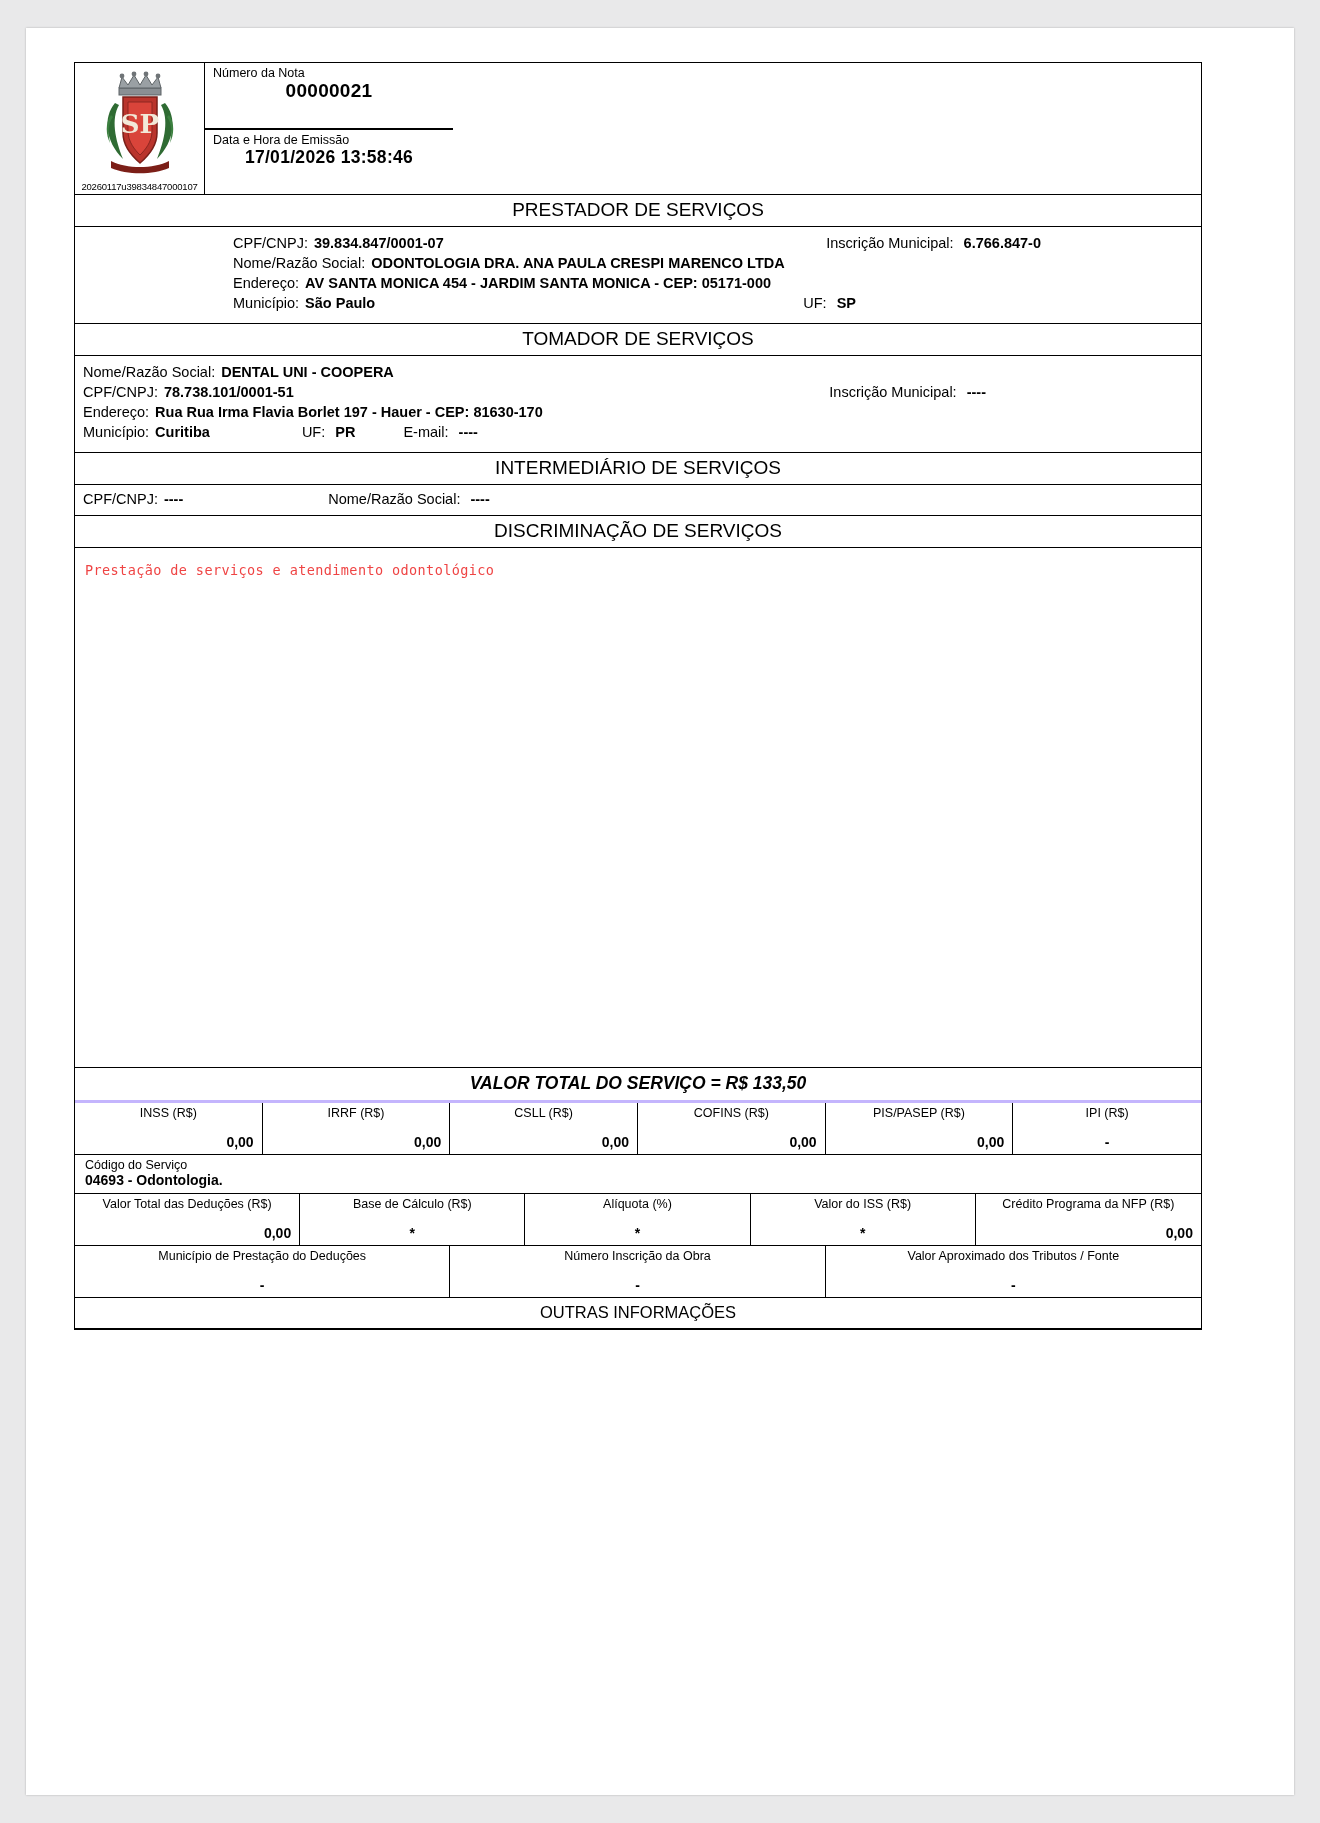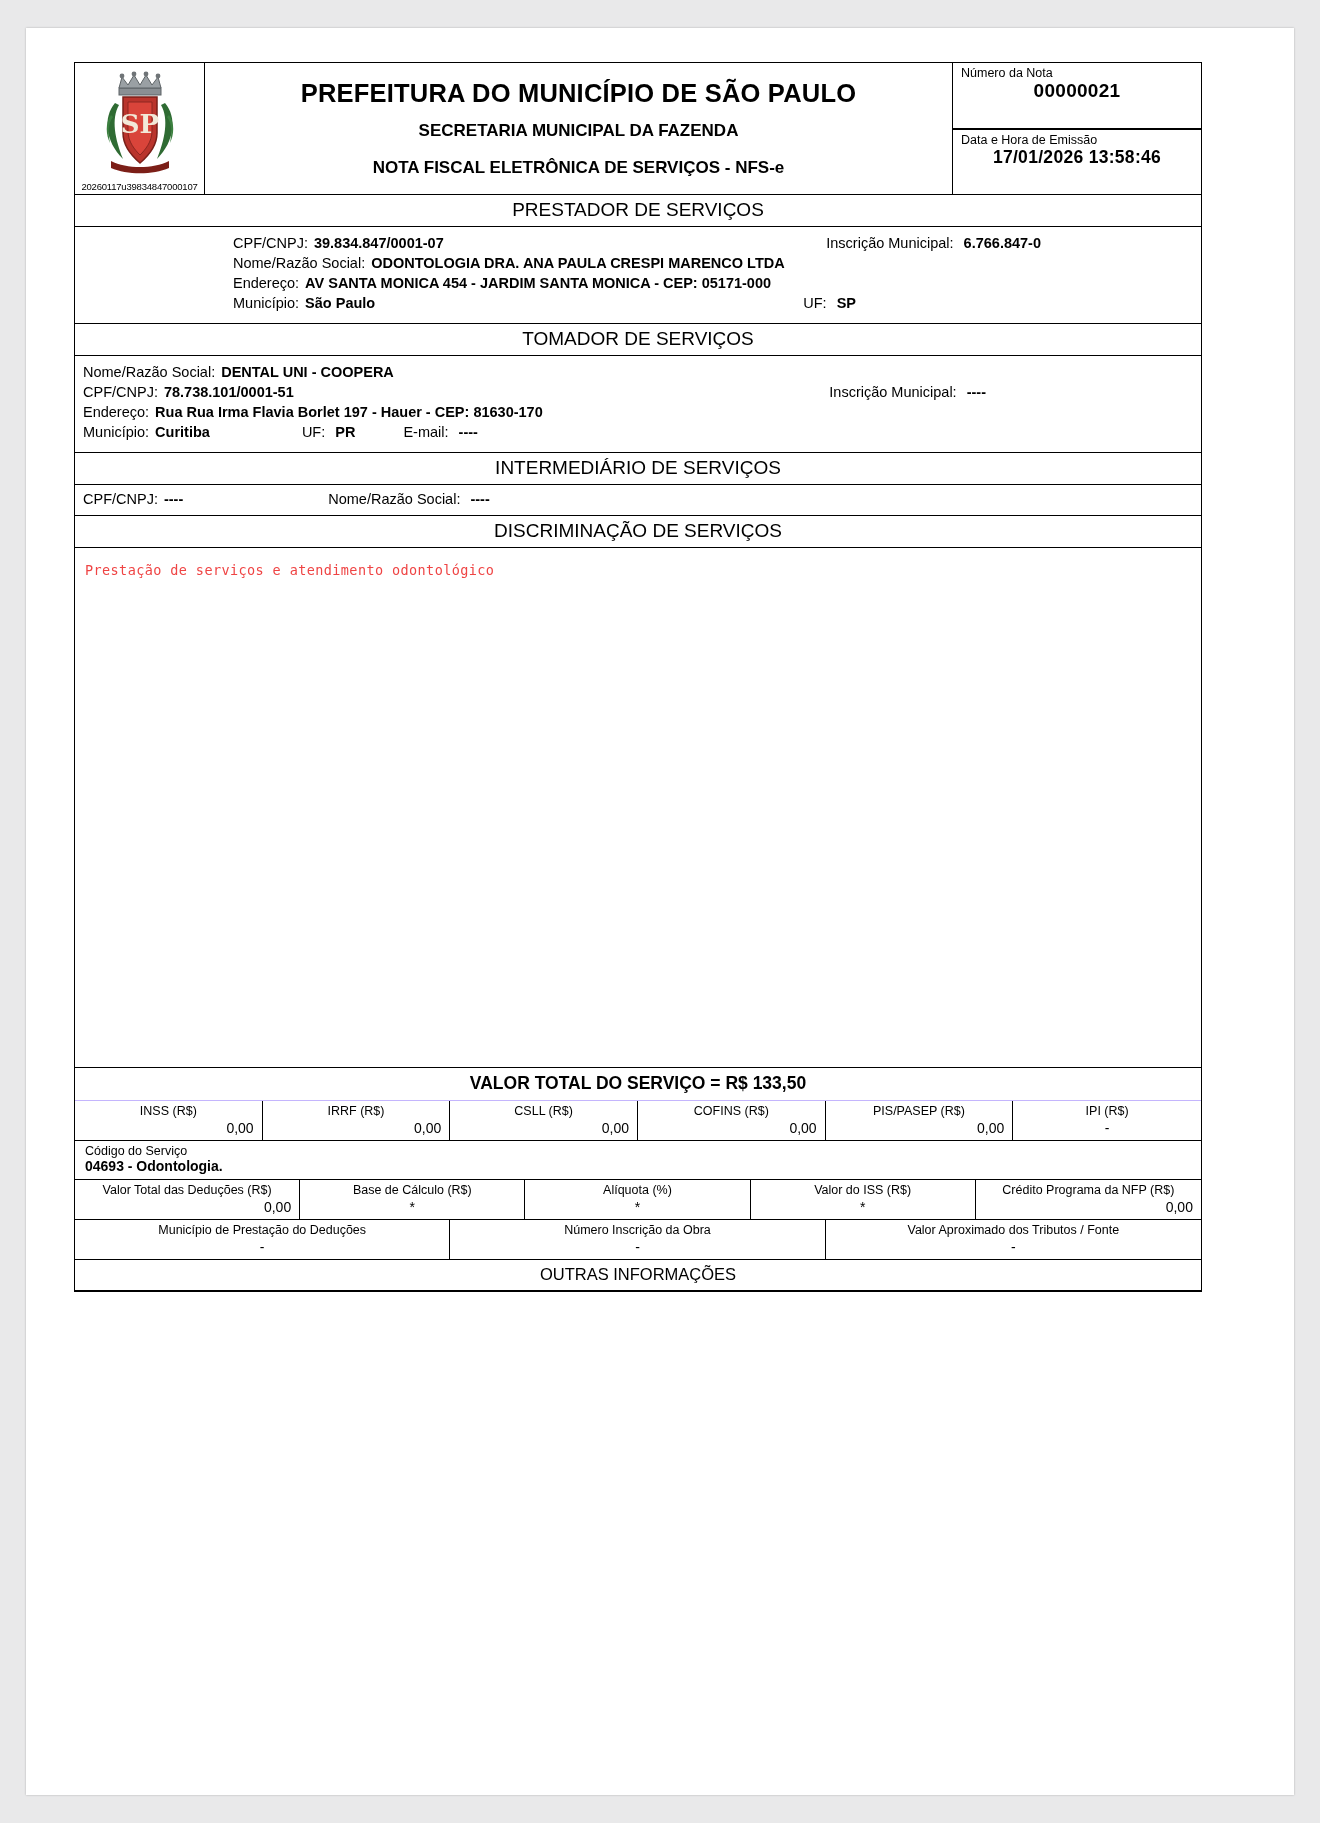--- a/index.html
+++ b/index.html
@@ -224,11 +224,6 @@
           <div class="code">20260117u39834847000107</div>
         </div>
 
-        <div class="hdr-center">
-          <div class="l1">PREFEITURA DO MUNICÍPIO DE SÃO PAULO</div>
-          <div class="l2">SECRETARIA MUNICIPAL DA FAZENDA</div>
-          <div class="l3">NOTA FISCAL ELETRÔNICA DE SERVIÇOS - NFS-e</div>
-        </div>
 
         <div class="hdr-right">
           <div class="hdr-cell">

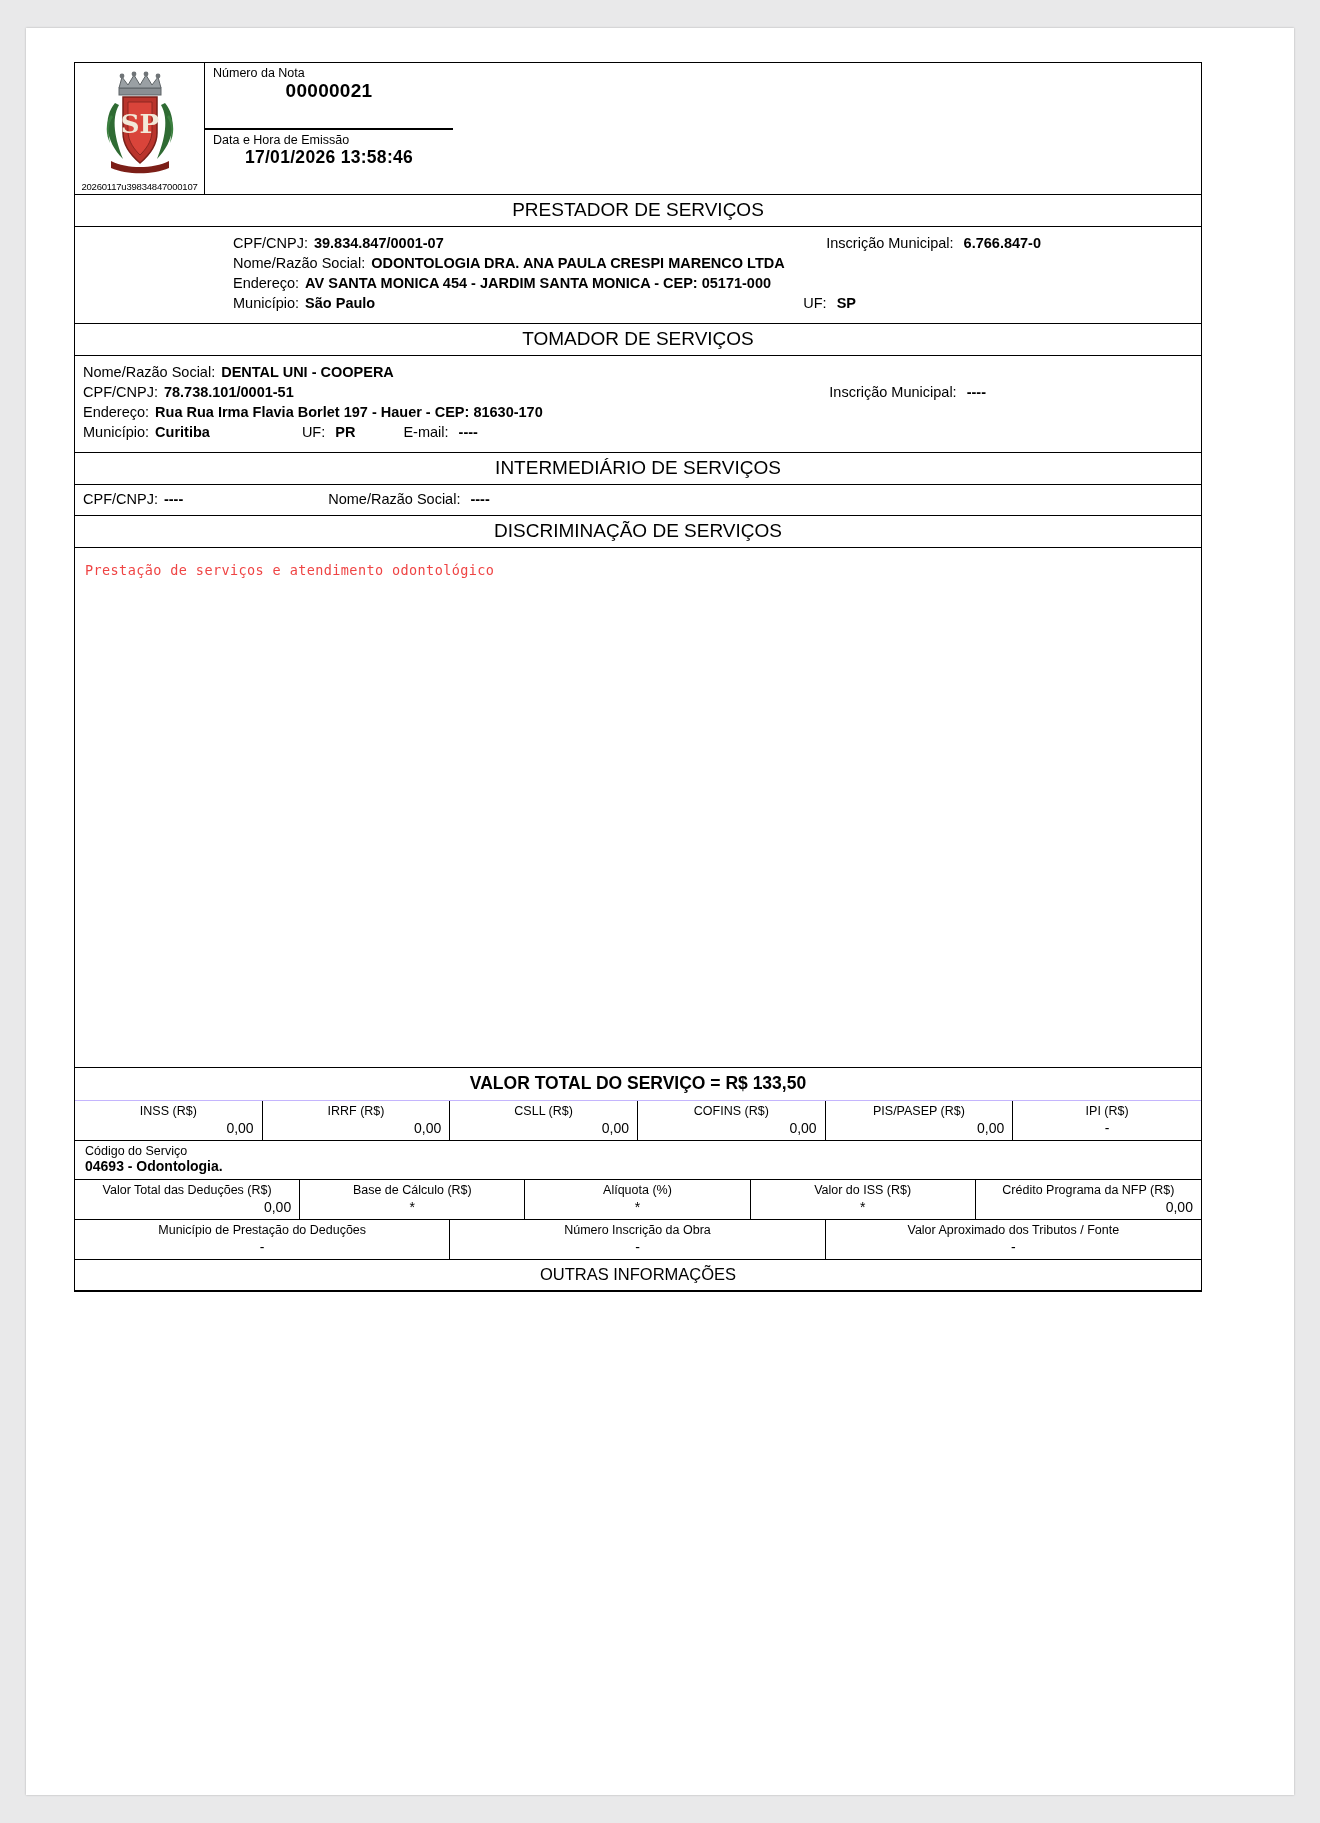--- a/index.html
+++ b/index.html
@@ -141,7 +141,8 @@
     font-size: 17.5px;
     font-weight: bold;
     padding: 5px 0 6px 0;
-    border-bottom: 1px solid #c4b5fd;
+    border-bottom: 3px solid #c4b5fd;
+    font-style: italic;
   }
 
   

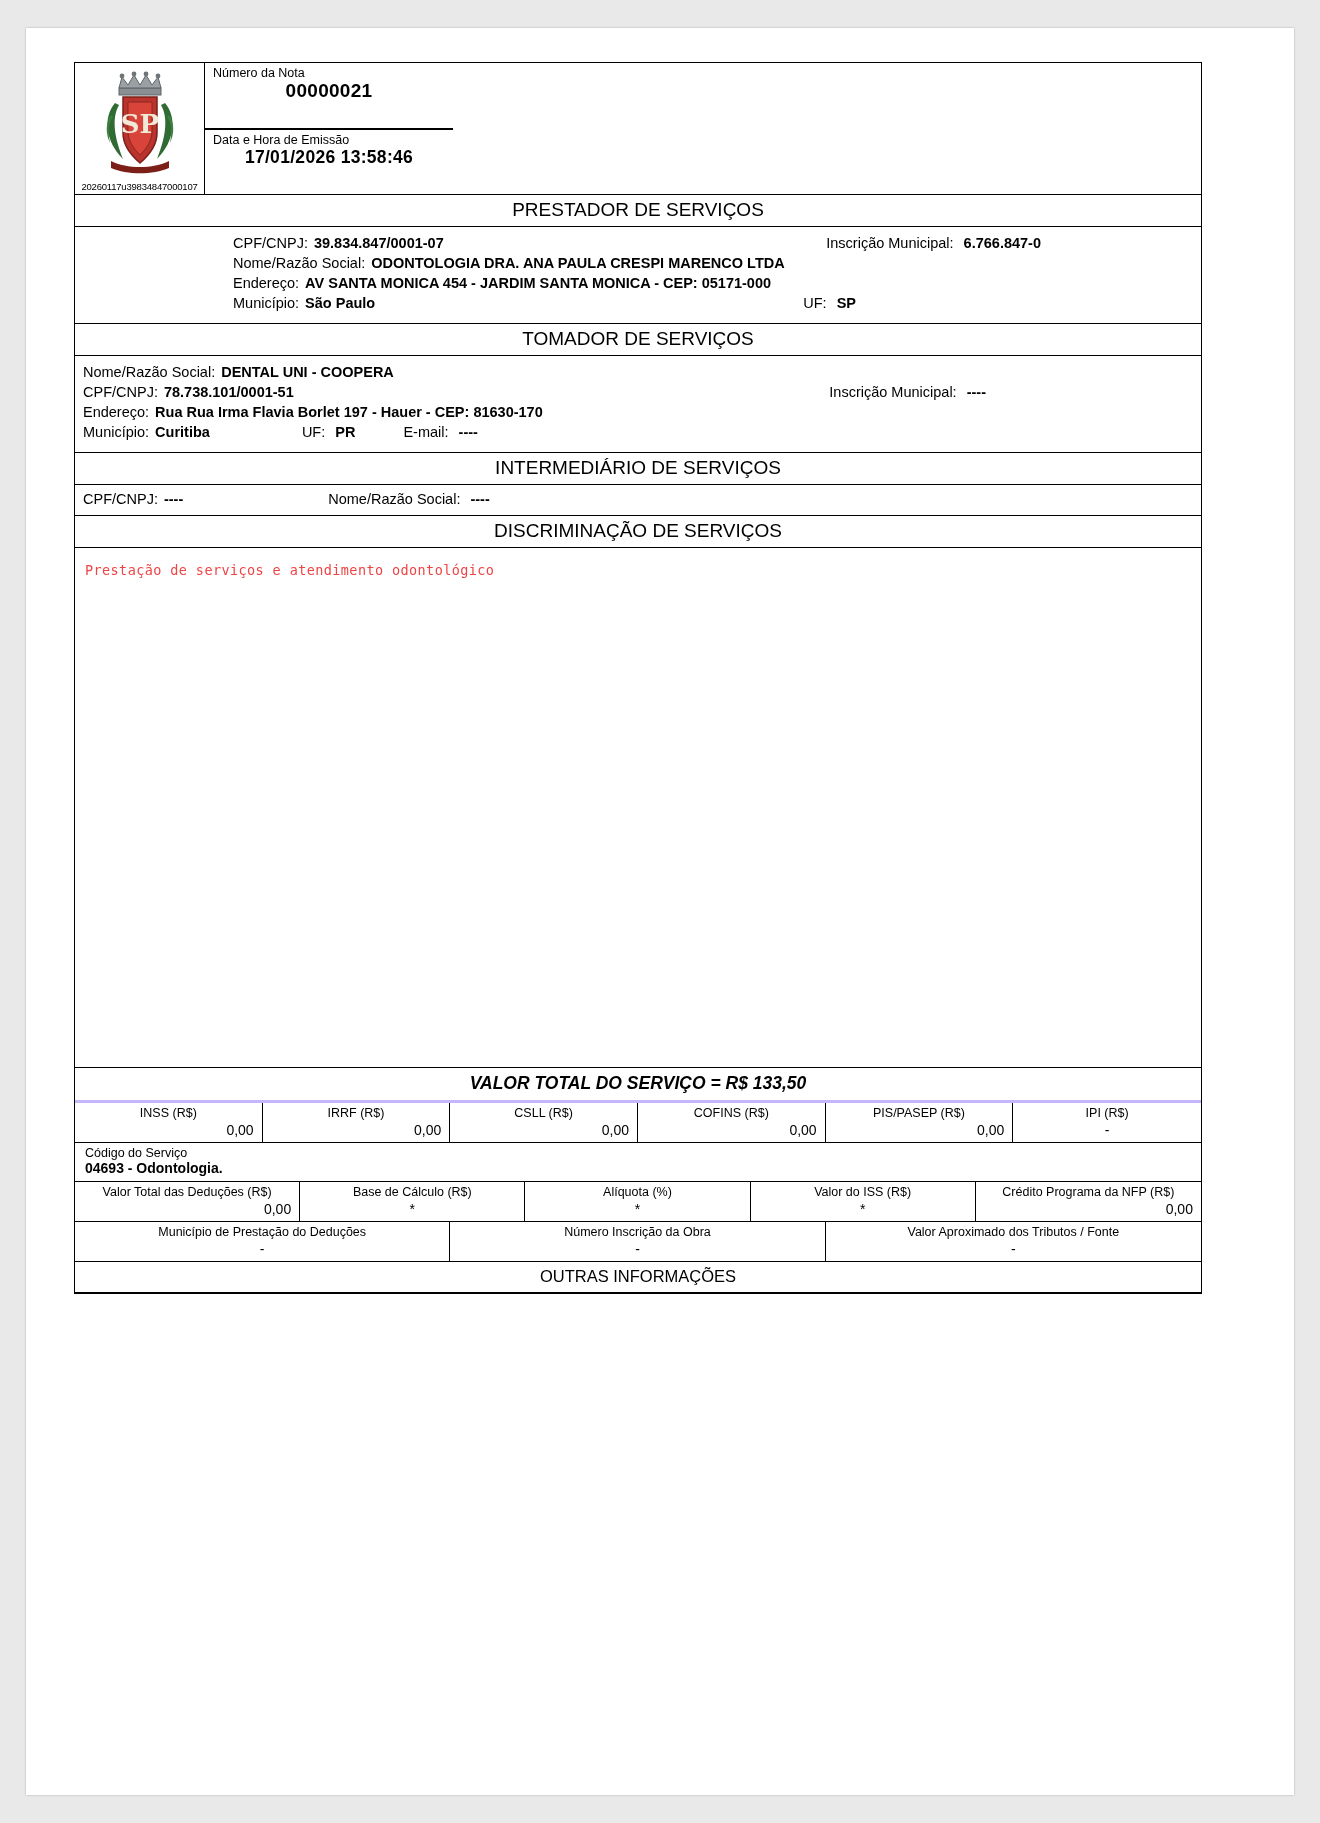--- a/index.html
+++ b/index.html
@@ -159,9 +159,9 @@
   }
   .cell-val {
     font-size: 14px;
-    font-weight: normal;
+    font-weight: bold;
     text-align: right;
-    margin-top: 2px;
+    margin-top: 14px;
   }
   .cell-val.center { text-align: center; }
   .g6 > div { width: 16.6667%; }

